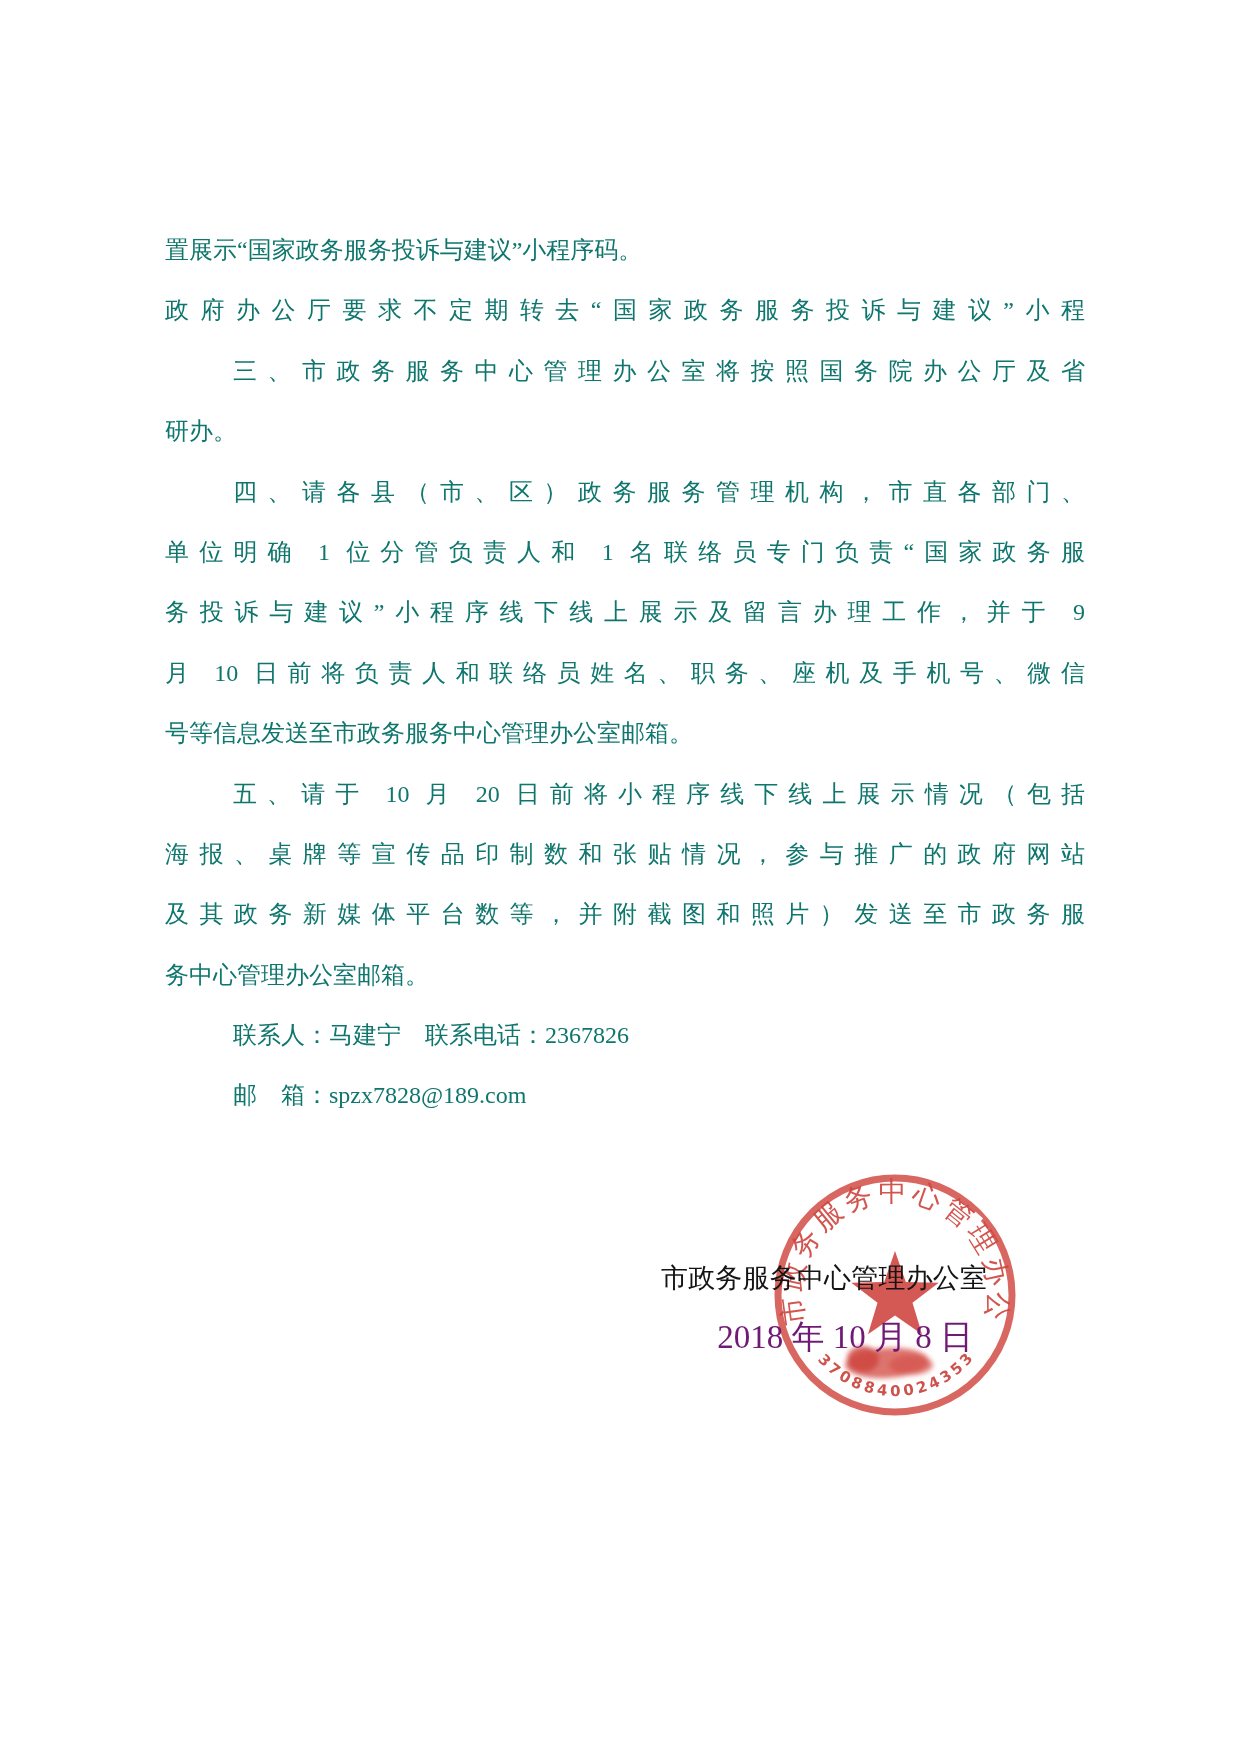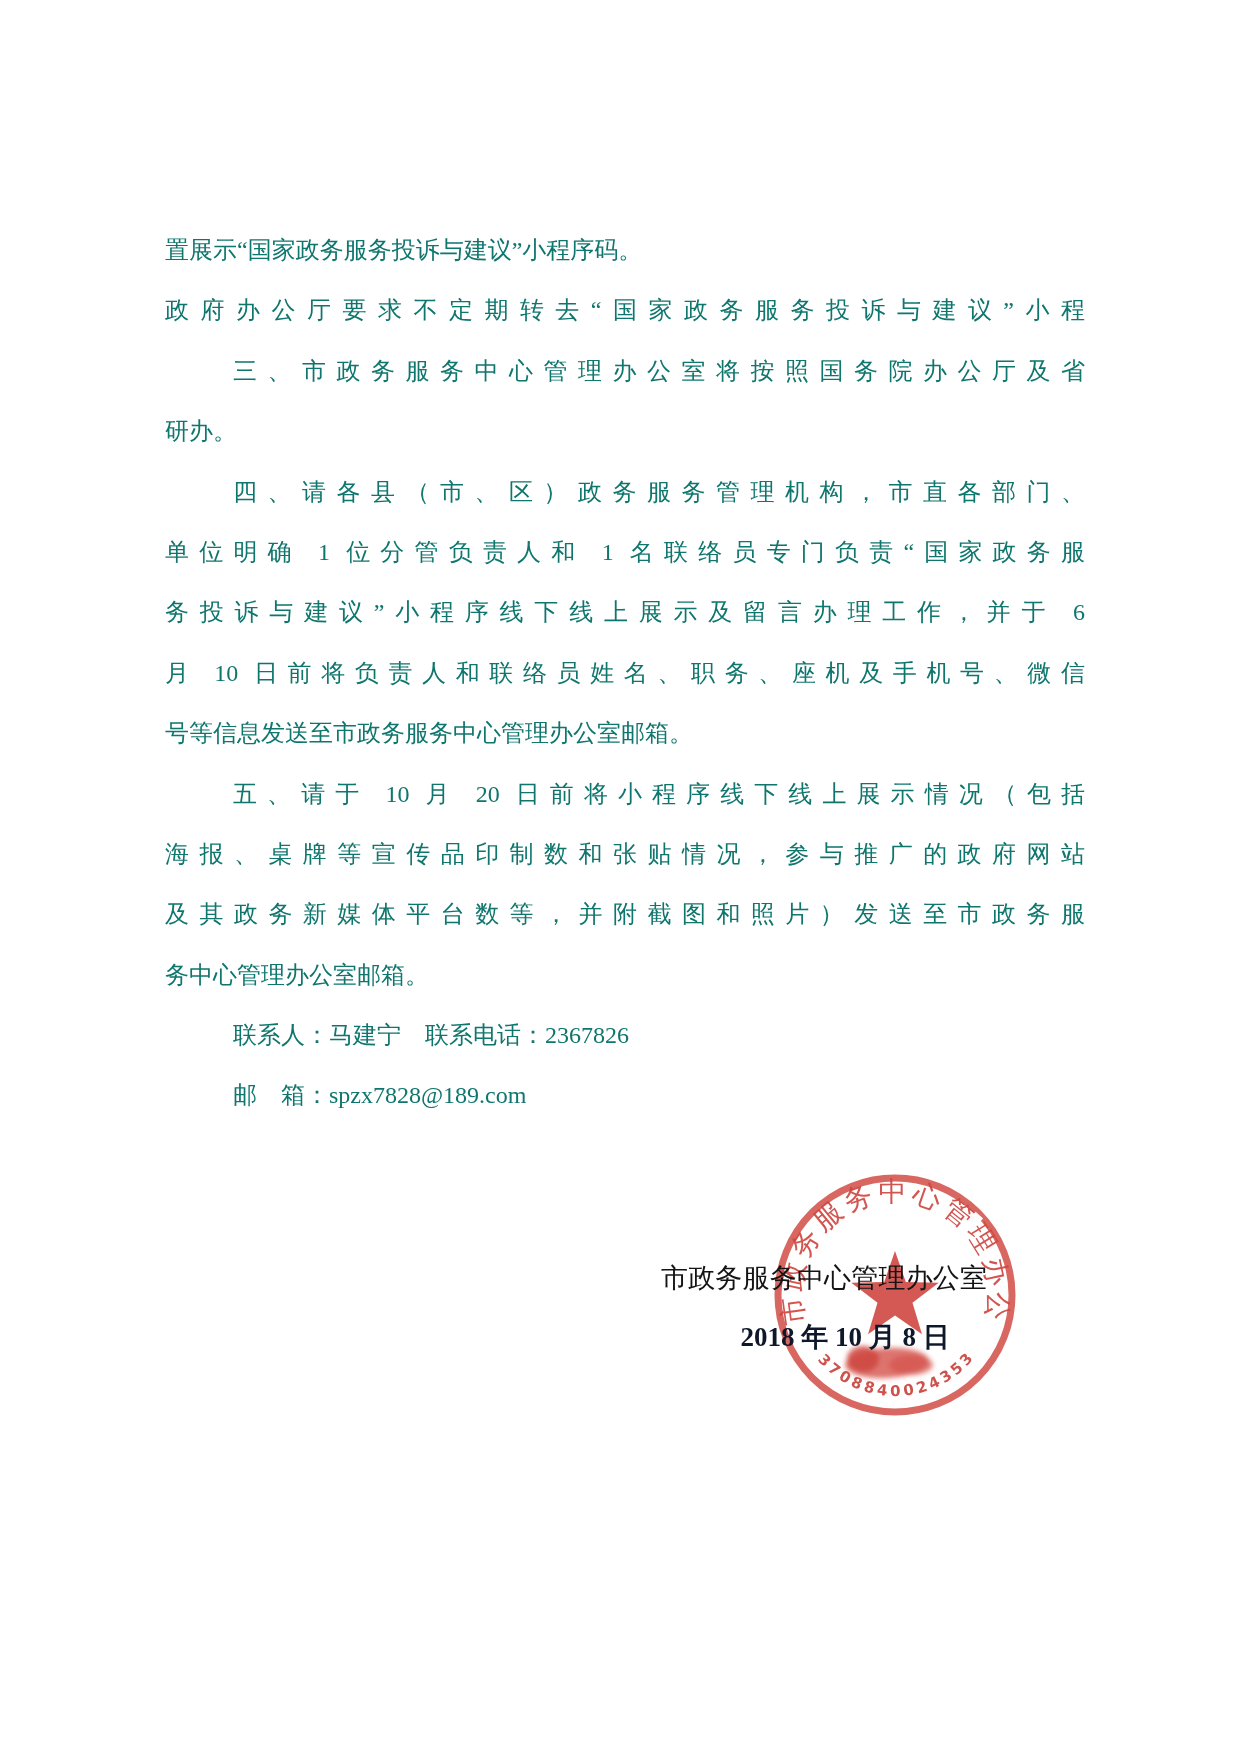--- a/index.html
+++ b/index.html
@@ -69,7 +69,7 @@
     <div class="line">研办。</div>
     <div class="line j ind">四、请各县（市、区）政务服务管理机构，市直各部门、</div>
     <div class="line j">单位明确 1 位分管负责人和 1 名联络员专门负责“国家政务服</div>
-    <div class="line j">务投诉与建议”小程序线下线上展示及留言办理工作，并于 6</div>
+    <div class="line j">务投诉与建议”小程序线下线上展示及留言办理工作，并于 9</div>
     <div class="line j">月 10 日前将负责人和联络员姓名、职务、座机及手机号、微信</div>
     <div class="line">号等信息发送至市政务服务中心管理办公室邮箱。</div>
     <div class="line j ind">五、请于 10 月 20 日前将小程序线下线上展示情况（包括</div>

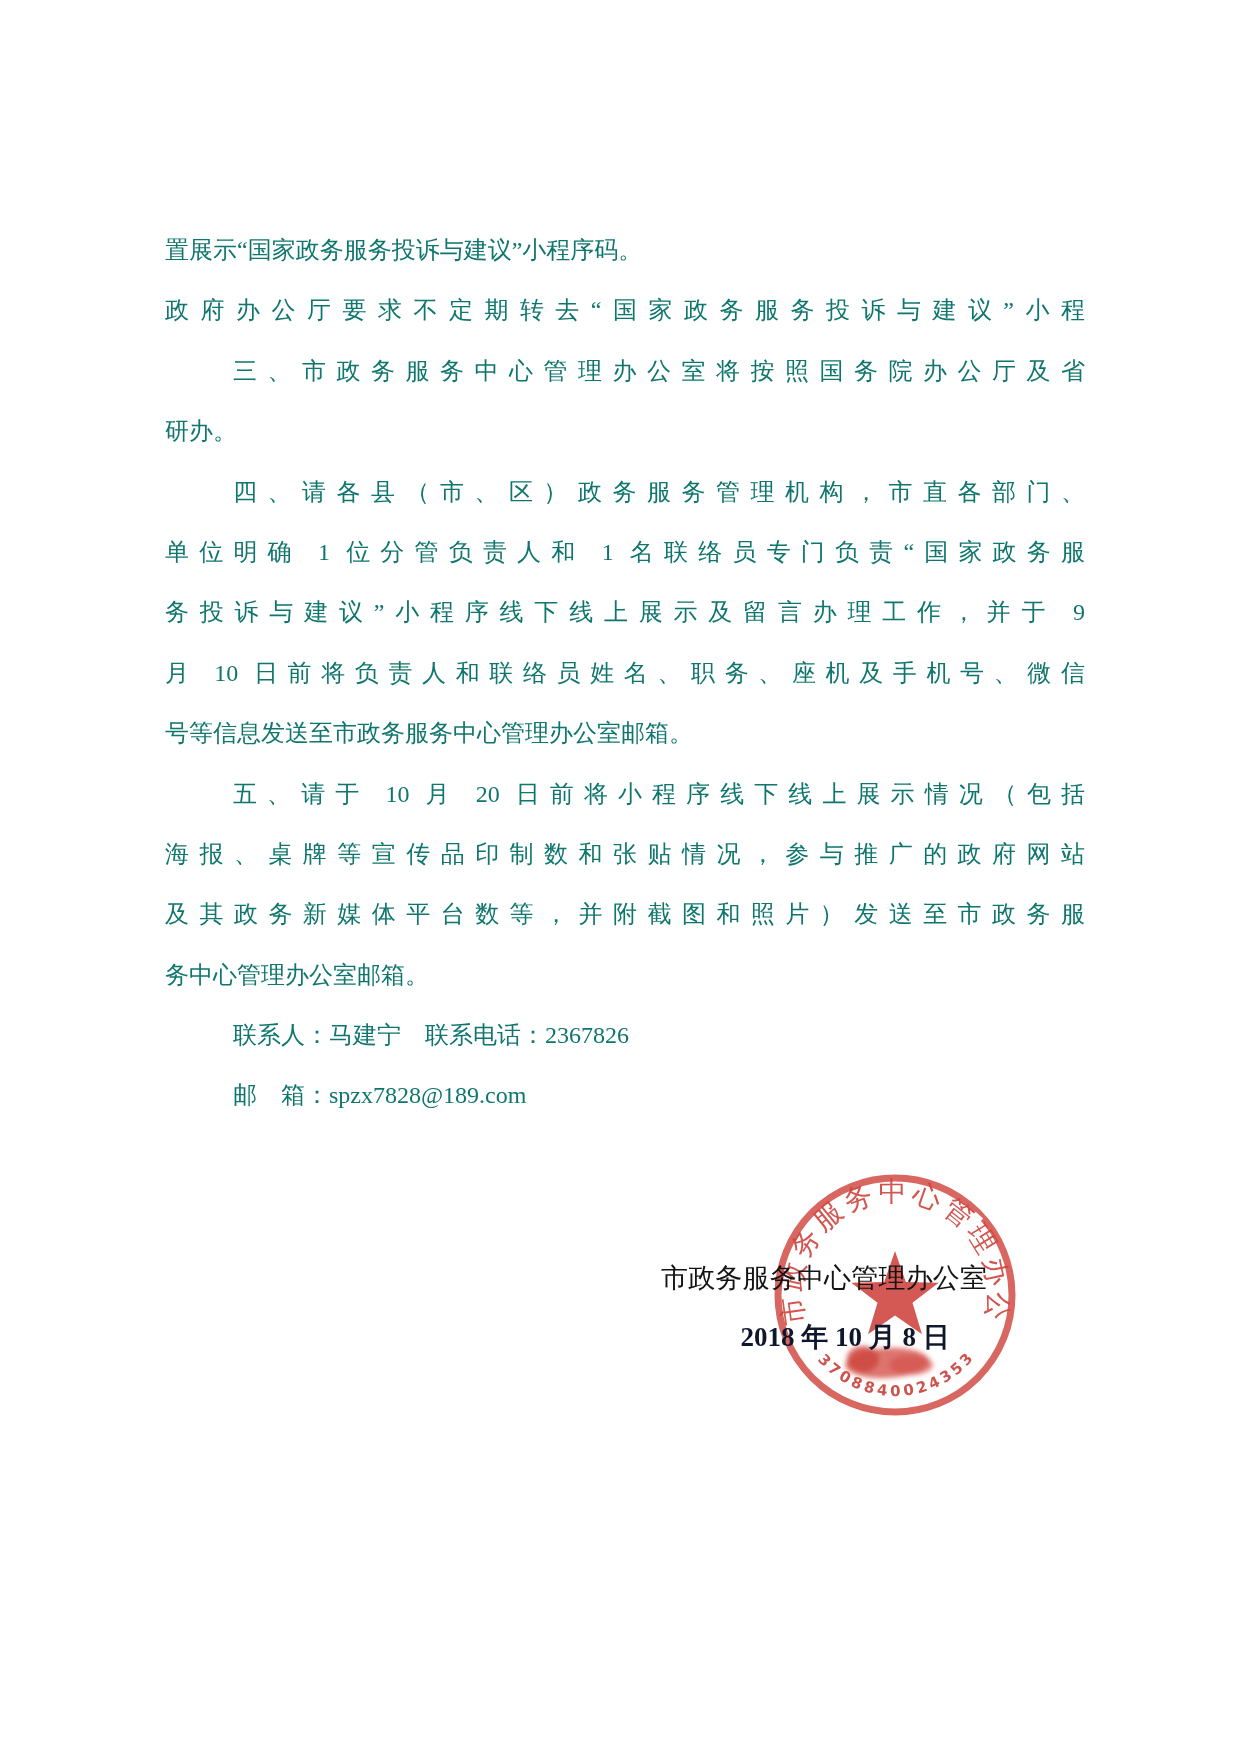--- a/index.html
+++ b/index.html
@@ -18,8 +18,8 @@
   .sig{position:absolute;left:661px;top:1258px;width:326px;color:#141414;
        font-size:27px;line-height:40px;text-align:justify;text-align-last:justify;
        white-space:nowrap;z-index:2;}
-  .date{position:absolute;left:680px;top:1318px;width:330px;color:#0f172a;
-        font-size:27px;line-height:38px;text-align:center;white-space:nowrap;z-index:2;font-weight:bold;}
+  .date{position:absolute;left:680px;top:1318px;width:330px;color:#701a75;
+        font-size:33px;line-height:38px;text-align:center;white-space:nowrap;z-index:2;}
 
   
   .seal{position:absolute;left:769px;top:1169px;width:252px;height:252px;z-index:1;}

